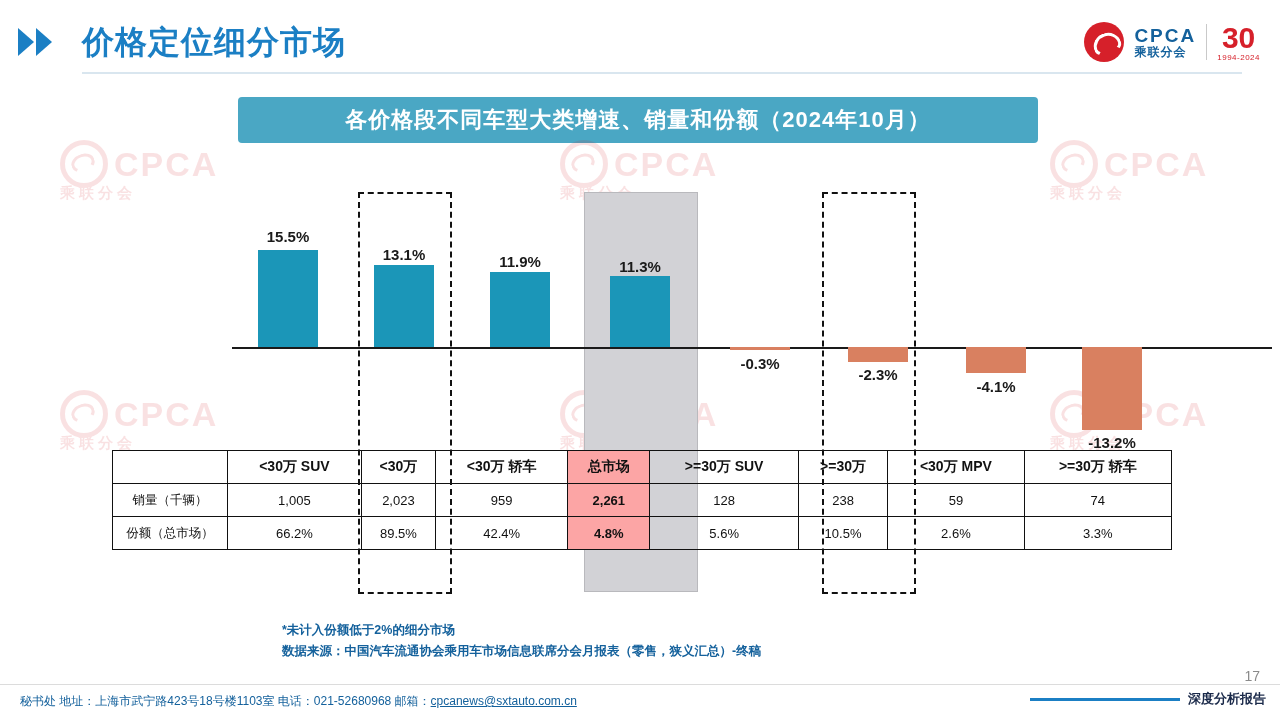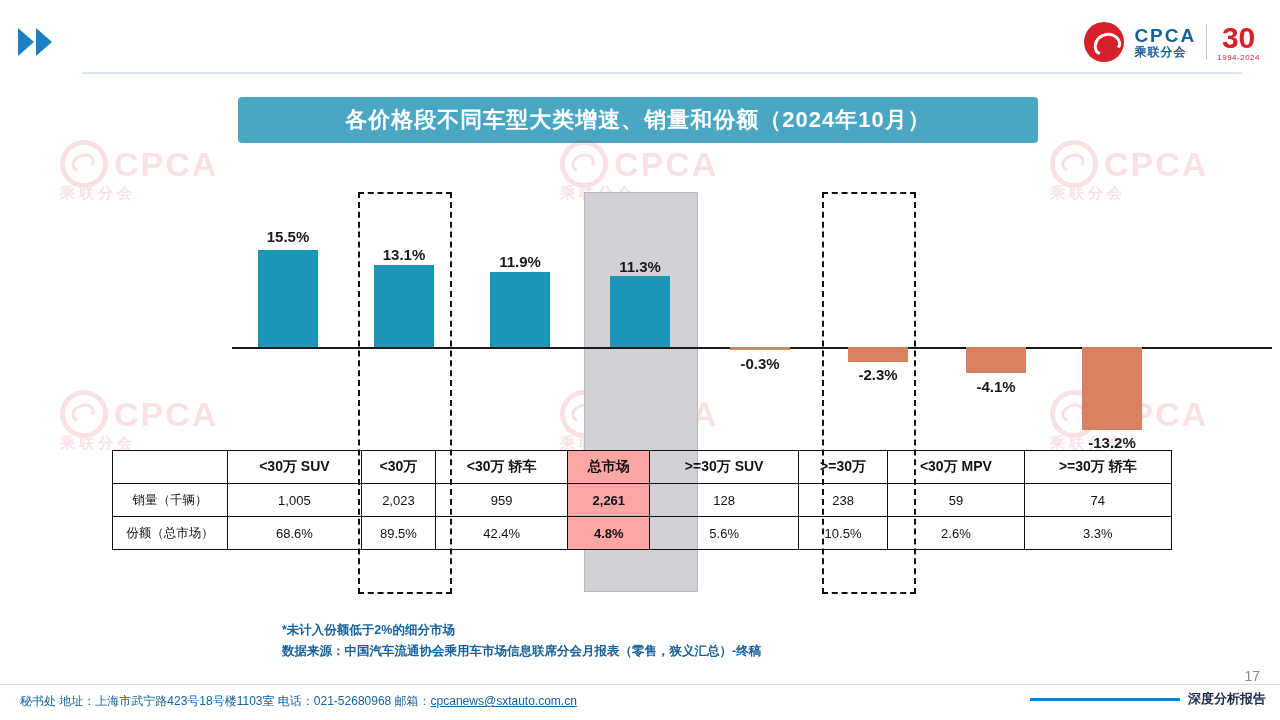--- a/index.html
+++ b/index.html
@@ -78,6 +78,7 @@
       <span></span>
       <span></span>
     </div>
+  <div class="page-title">价格定位细分市场</div>
   <div class="title-underline"></div>
   <div class="logo-wrap">
     <div class="logo-mark"></div>

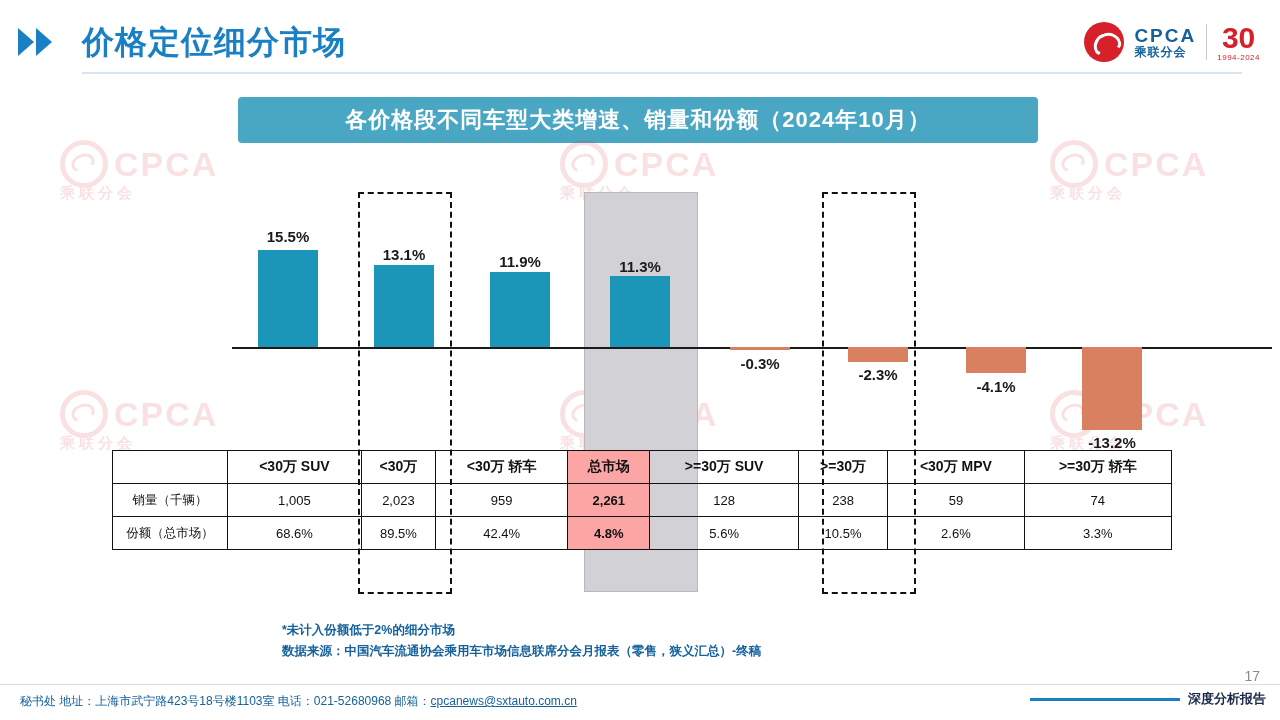--- a/index.html
+++ b/index.html
@@ -207,7 +207,7 @@
   </tr>
   <tr>
     <td class="rowhead">份额（总市场）</td>
-    <td>68.6%</td>
+    <td>66.2%</td>
     <td>89.5%</td>
     <td>42.4%</td>
     <td class="hl">4.8%</td>

